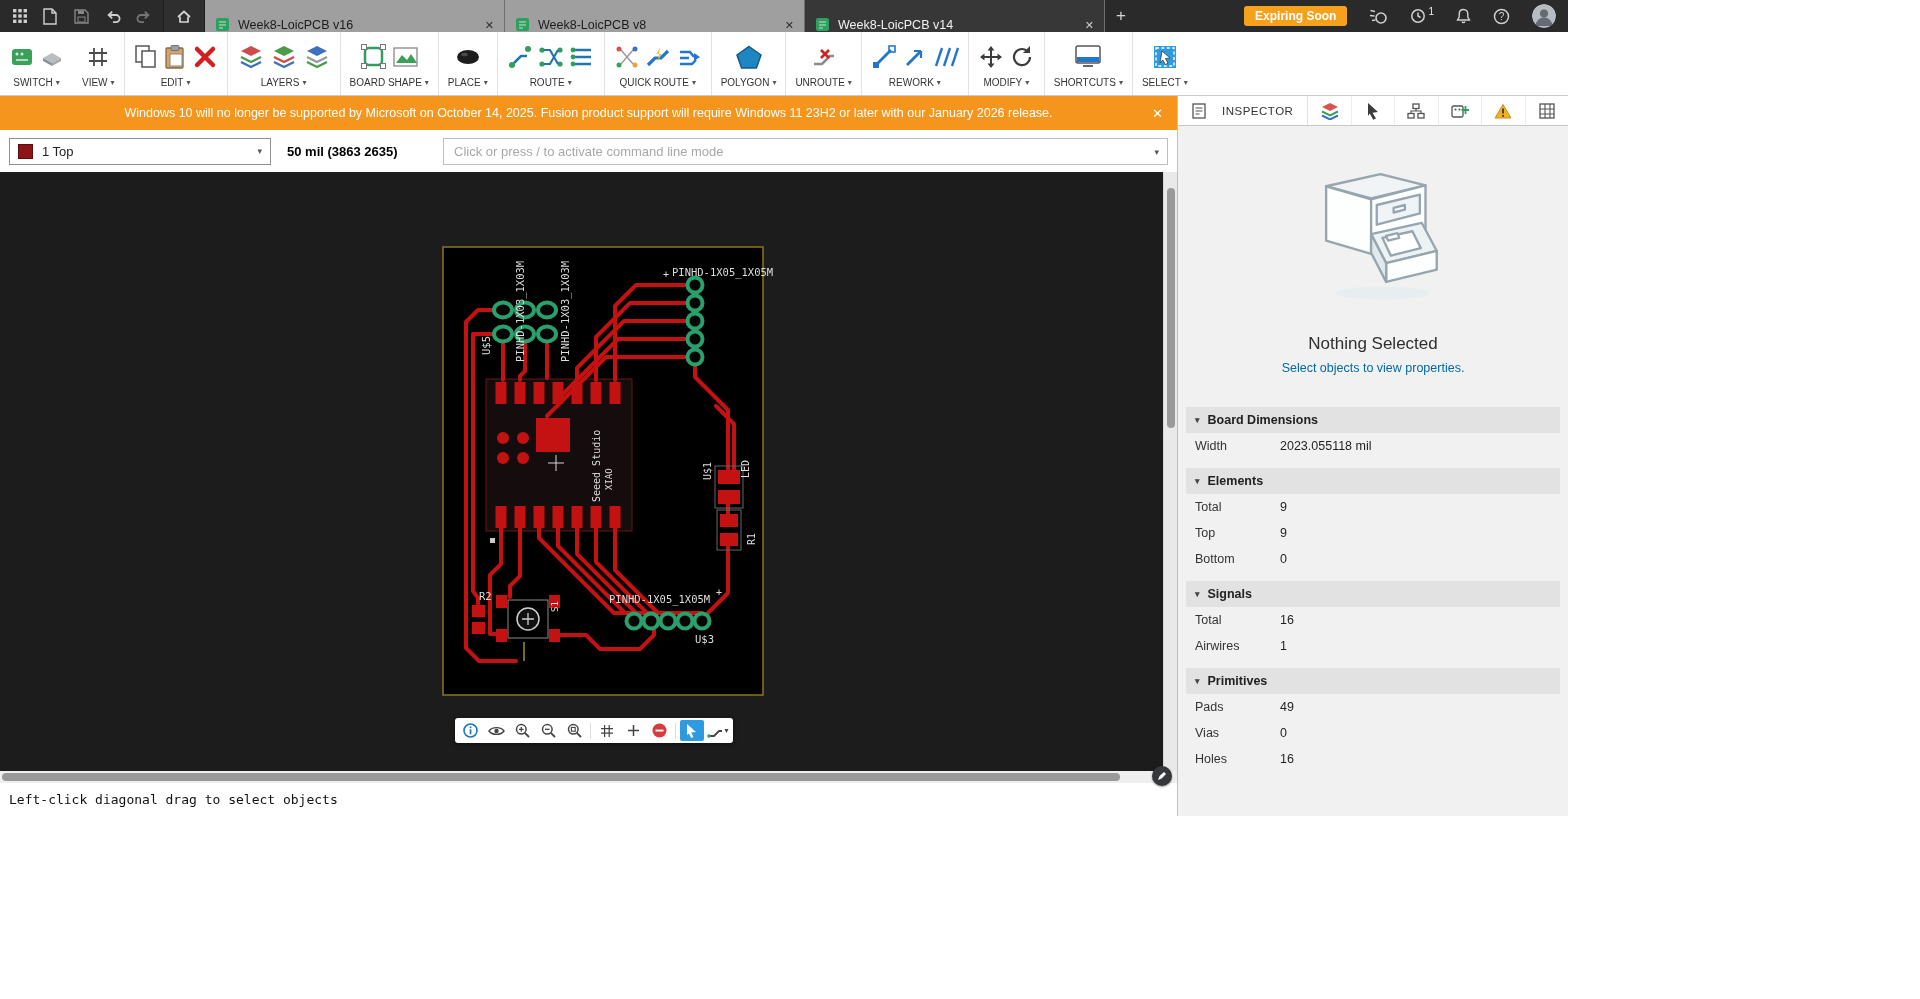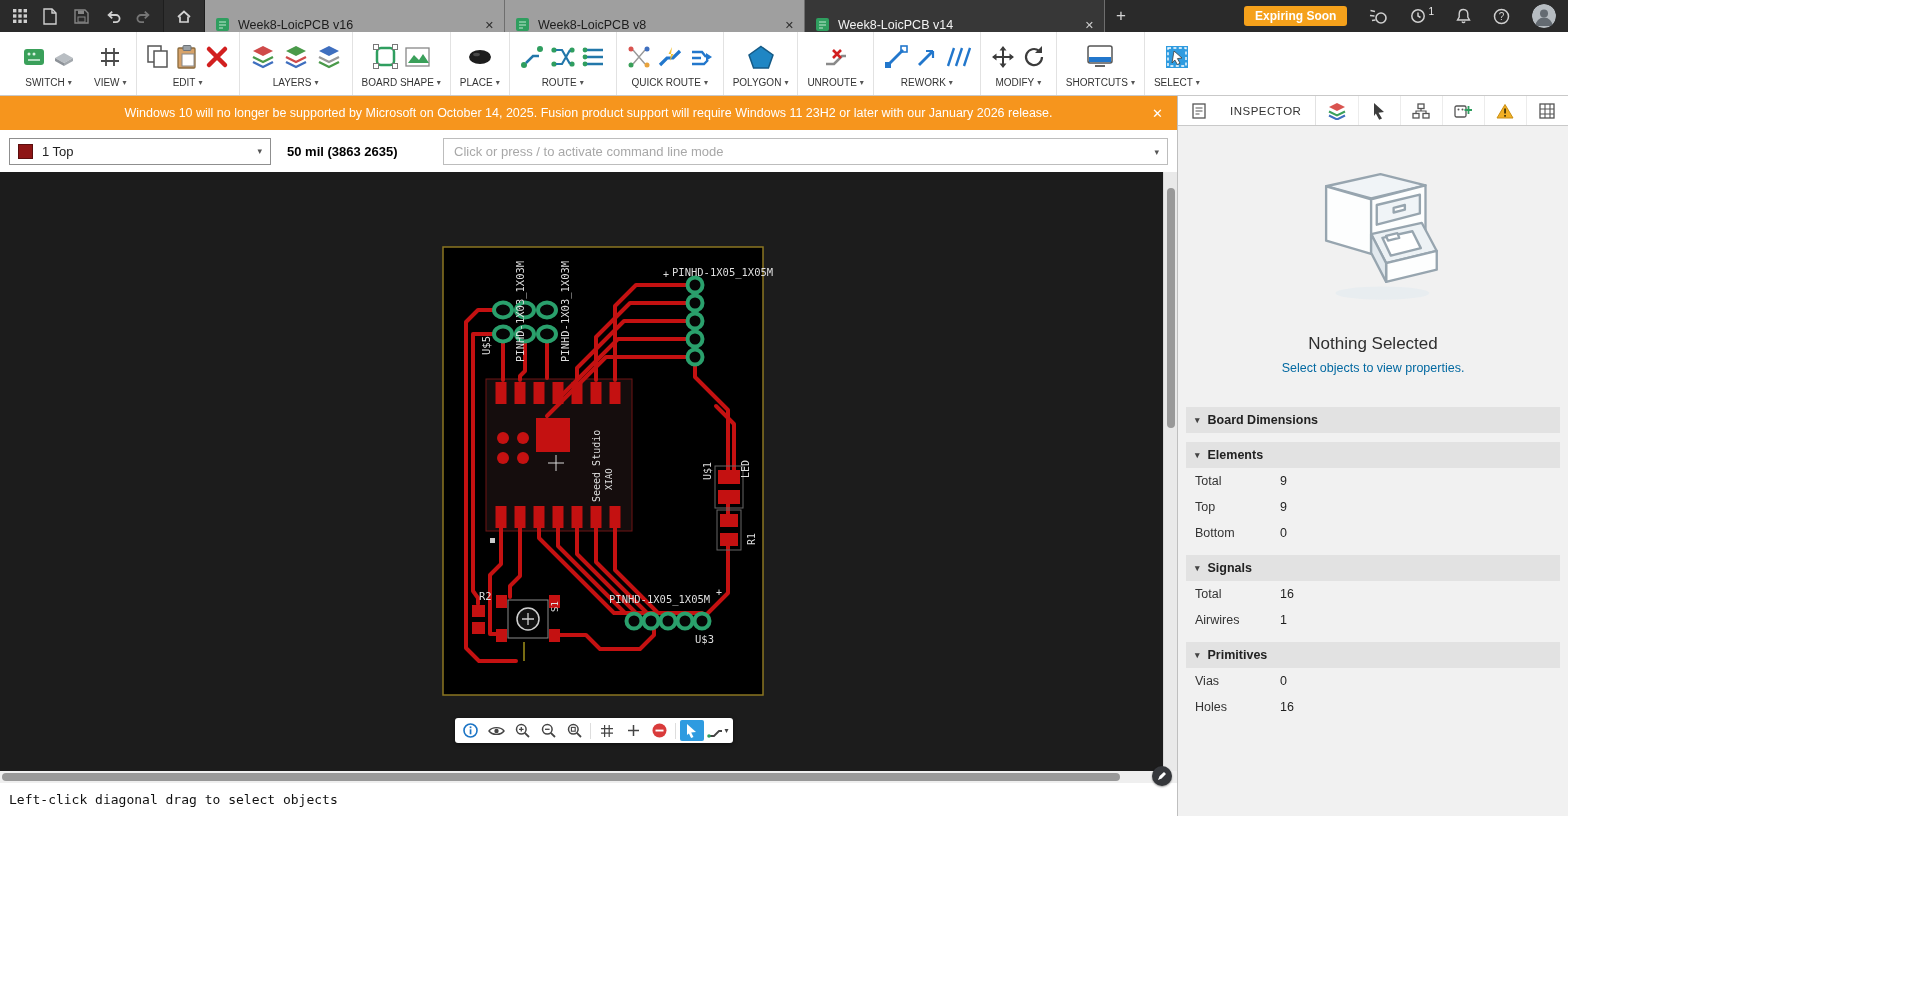--- a/index.html
+++ b/index.html
@@ -26,7 +26,7 @@
 .menu-item{display:flex;align-items:center;padding:0 21px;font-size:12px;color:#333;letter-spacing:.3px}
 .menu-item.active{font-weight:bold;color:#101010;box-shadow:inset 0 -3px 0 #0696D7}
 
-.toolbar{height:64px;background:#fff;border-bottom:1px solid #c9c9c9;display:flex;align-items:stretch;padding:0 12px;flex:0 0 auto}
+.toolbar{height:64px;background:#fff;border-bottom:1px solid #c9c9c9;display:flex;align-items:stretch;padding:0 0;flex:0 0 auto}
 .tgroup{display:flex;flex-direction:column;align-items:center;justify-content:center;padding:5px 9px 4px}
 .tgroup.sep{border-left:1px solid #e2e2e2}
 .ticons{display:flex;align-items:center;gap:5px;height:32px}

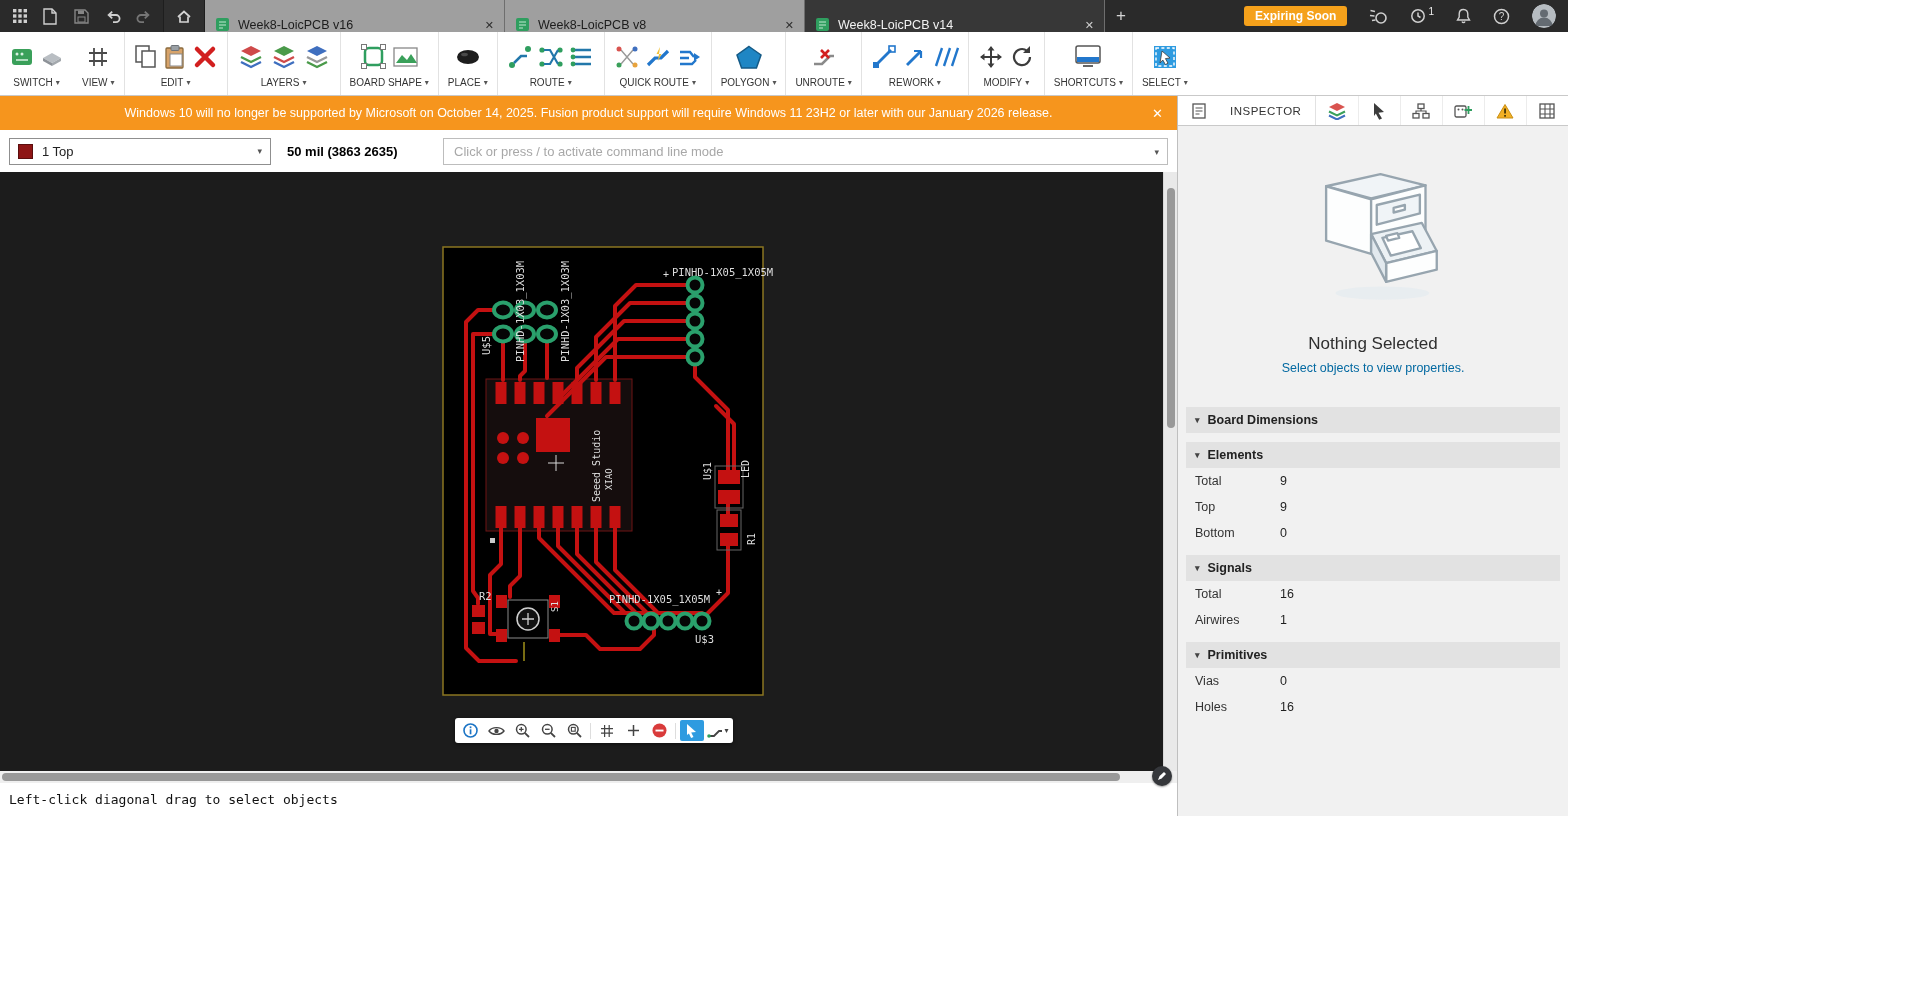--- a/index.html
+++ b/index.html
@@ -64,7 +64,7 @@
 
 .right-col{width:391px;border-left:1px solid #bfbfbf;display:flex;flex-direction:column;background:#f1f1f1;min-height:0}
 .panel-tabs{height:30px;background:#fff;border-bottom:1px solid #c9c9c9;display:flex;align-items:stretch;flex:0 0 auto}
-.ptab-main{display:flex;align-items:center;gap:24px;padding:0 14px;font-size:11.5px;letter-spacing:.5px;color:#333;border-right:1px solid #e2e2e2;background:#fff}
+.ptab-main{display:flex;align-items:center;gap:16px;padding:0 14px;font-size:11.5px;letter-spacing:.5px;color:#333;border-right:1px solid #e2e2e2;background:#fff}
 .ptab{flex:1;display:flex;align-items:center;justify-content:center;border-right:1px solid #ececec;background:#fff}
 .ptab:last-child{border-right:none}
 .panel-body{flex:1;overflow:hidden}

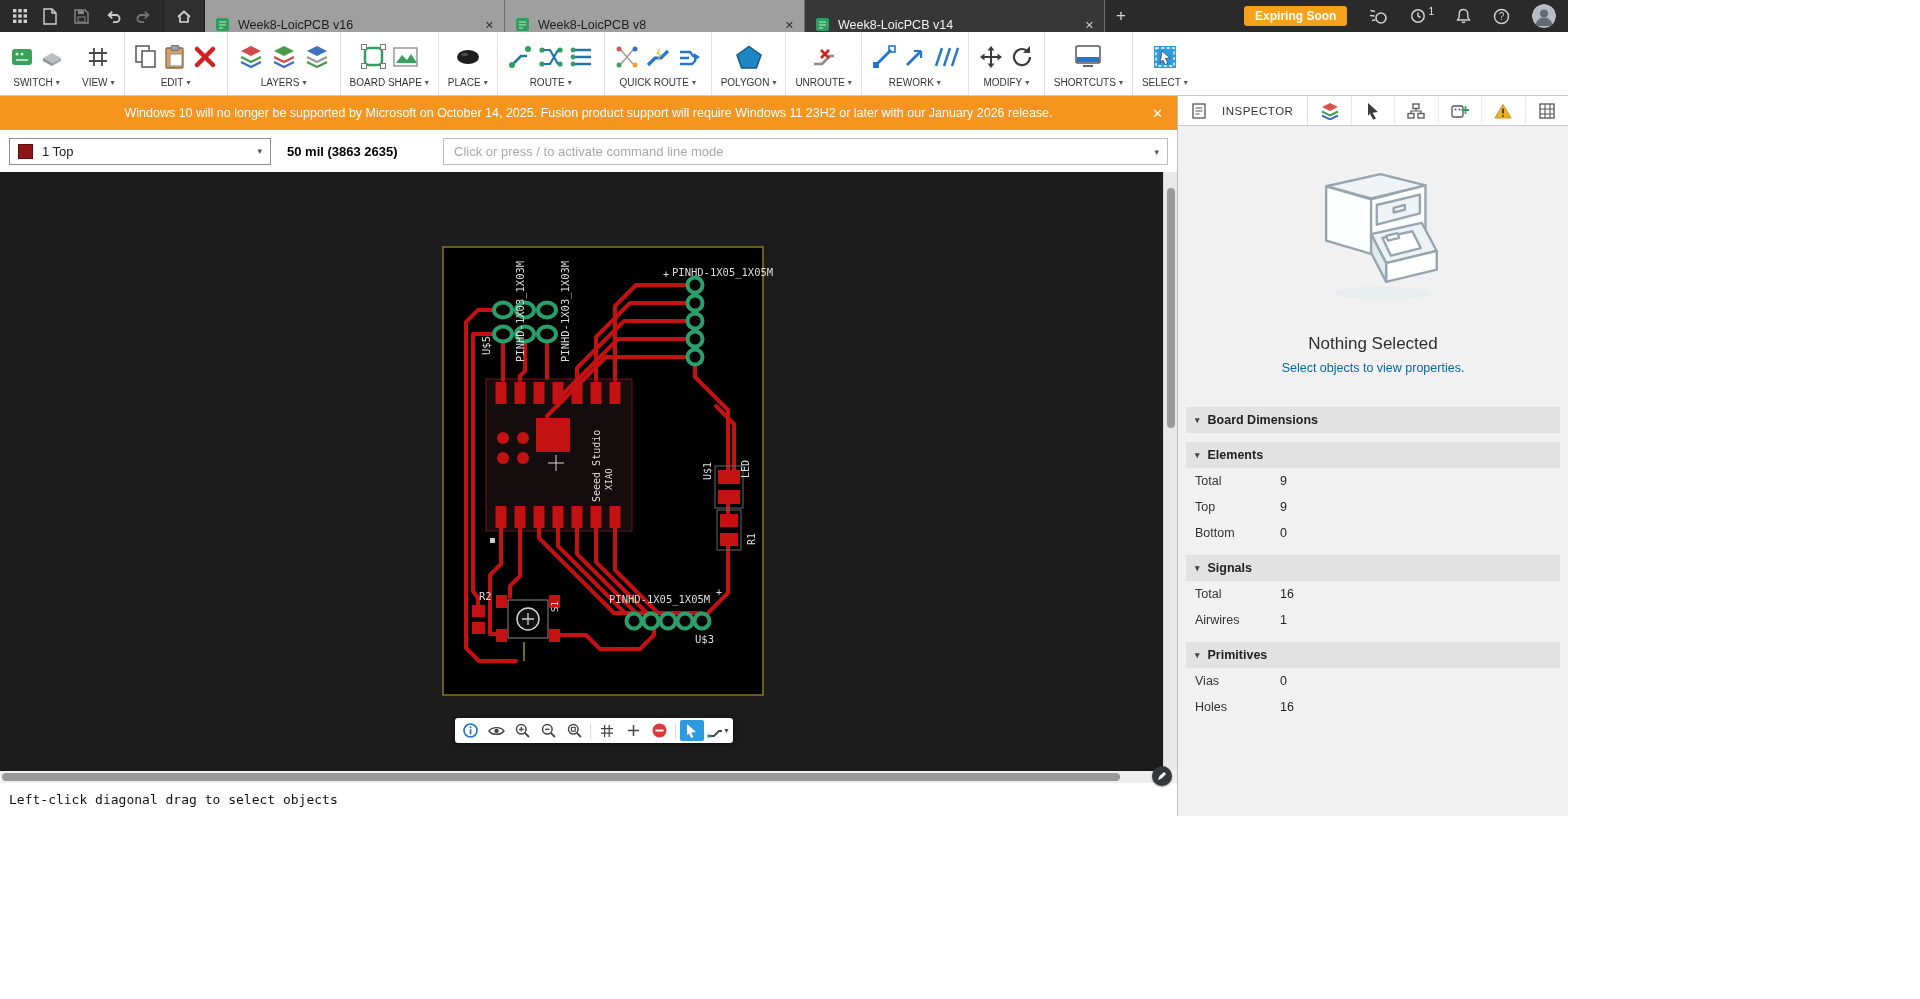--- a/index.html
+++ b/index.html
@@ -771,6 +771,10 @@
               <span class="tri">▾</span>
               <span>Board Dimensions</span>
             </div>
+            <div class="prow">
+              <span>Width</span>
+              <span class="pval">2023.055118 mil</span>
+            </div>
           </div>
 
           <div class="section">

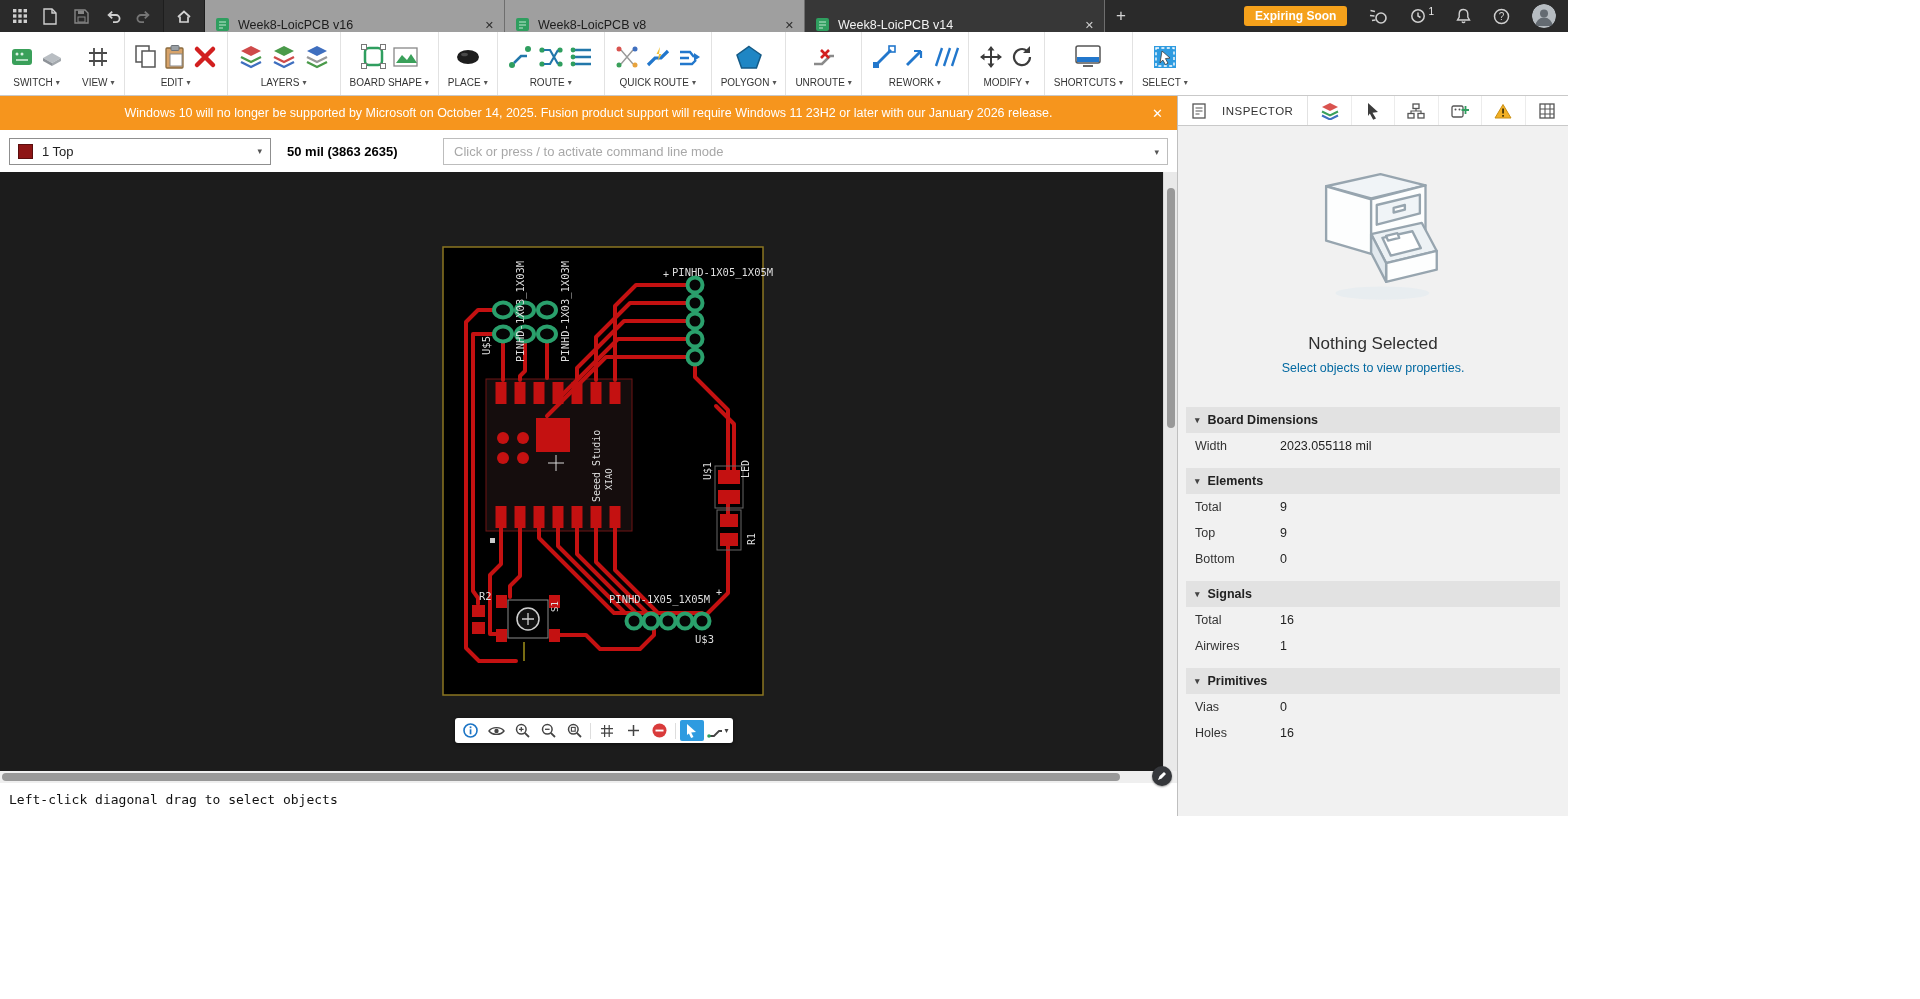--- a/index.html
+++ b/index.html
@@ -817,6 +817,10 @@
               <span>Primitives</span>
             </div>
             <div class="prow">
+              <span>Pads</span>
+              <span class="pval">49</span>
+            </div>
+            <div class="prow">
               <span>Vias</span>
               <span class="pval">0</span>
             </div>

